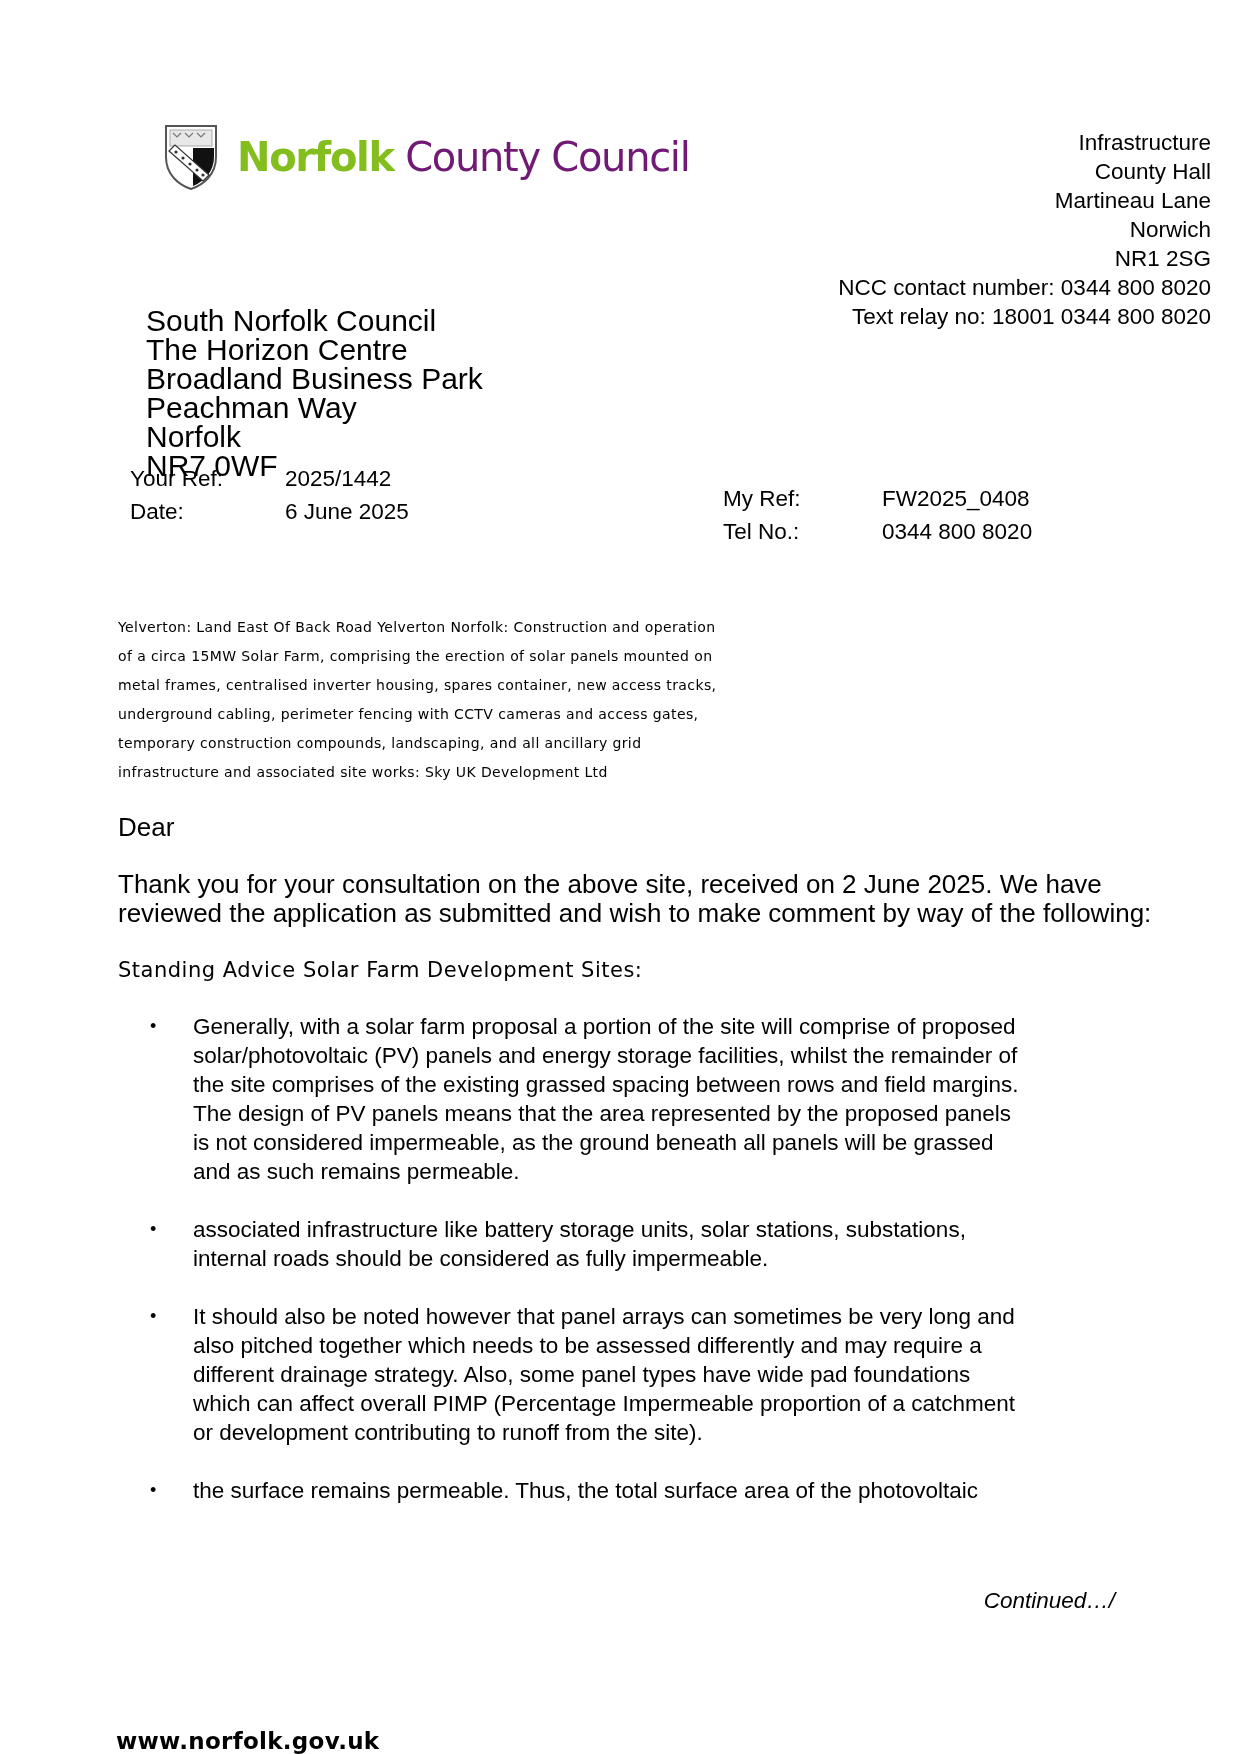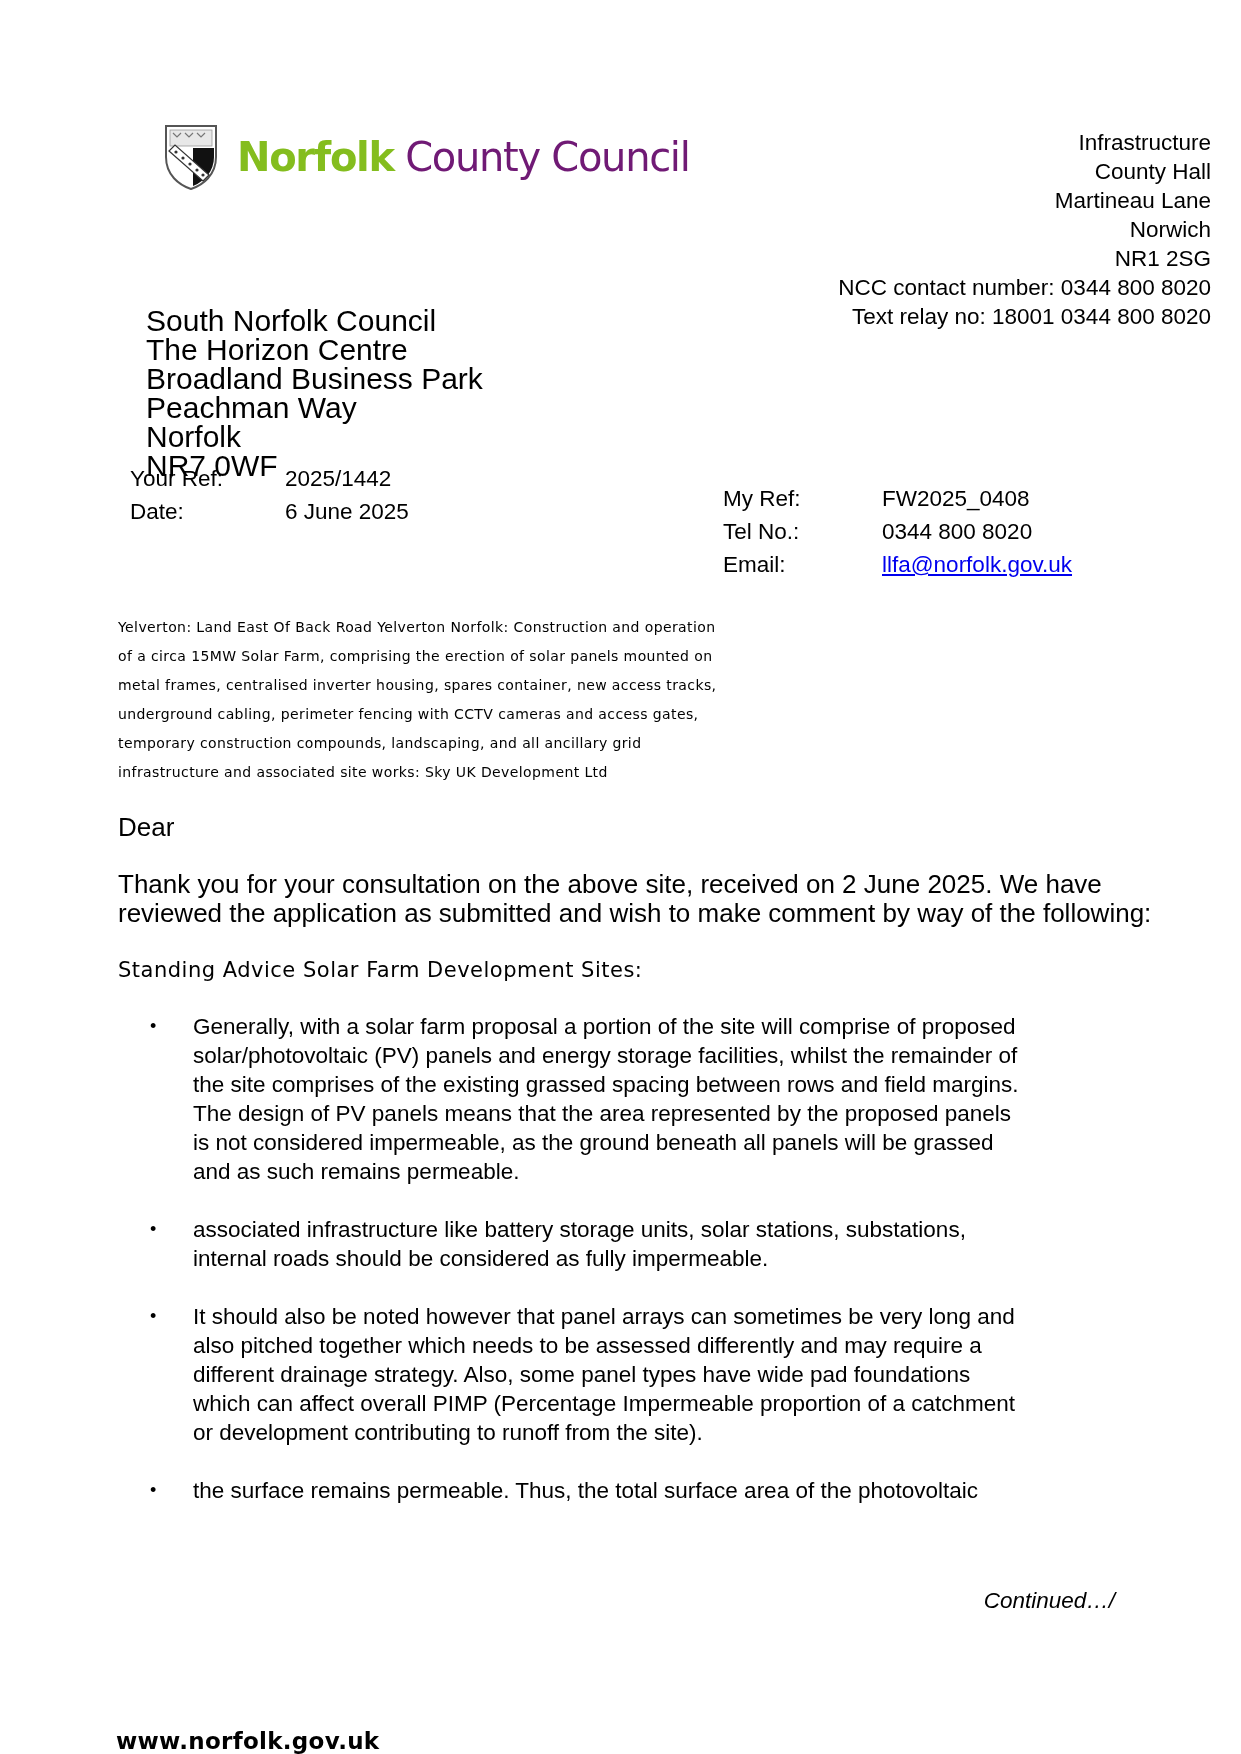--- a/index.html
+++ b/index.html
@@ -197,10 +197,6 @@
     <span class="ref-label">Tel No.:</span>
     <span>0344 800 8020</span>
   </div>
-  <div class="ref-row">
-    <span class="ref-label">Email:</span>
-    <a class="email-link" href="mailto:llfa@norfolk.gov.uk">llfa@norfolk.gov.uk</a>
-  </div>
 </div>
 
 <div class="abs subject">

